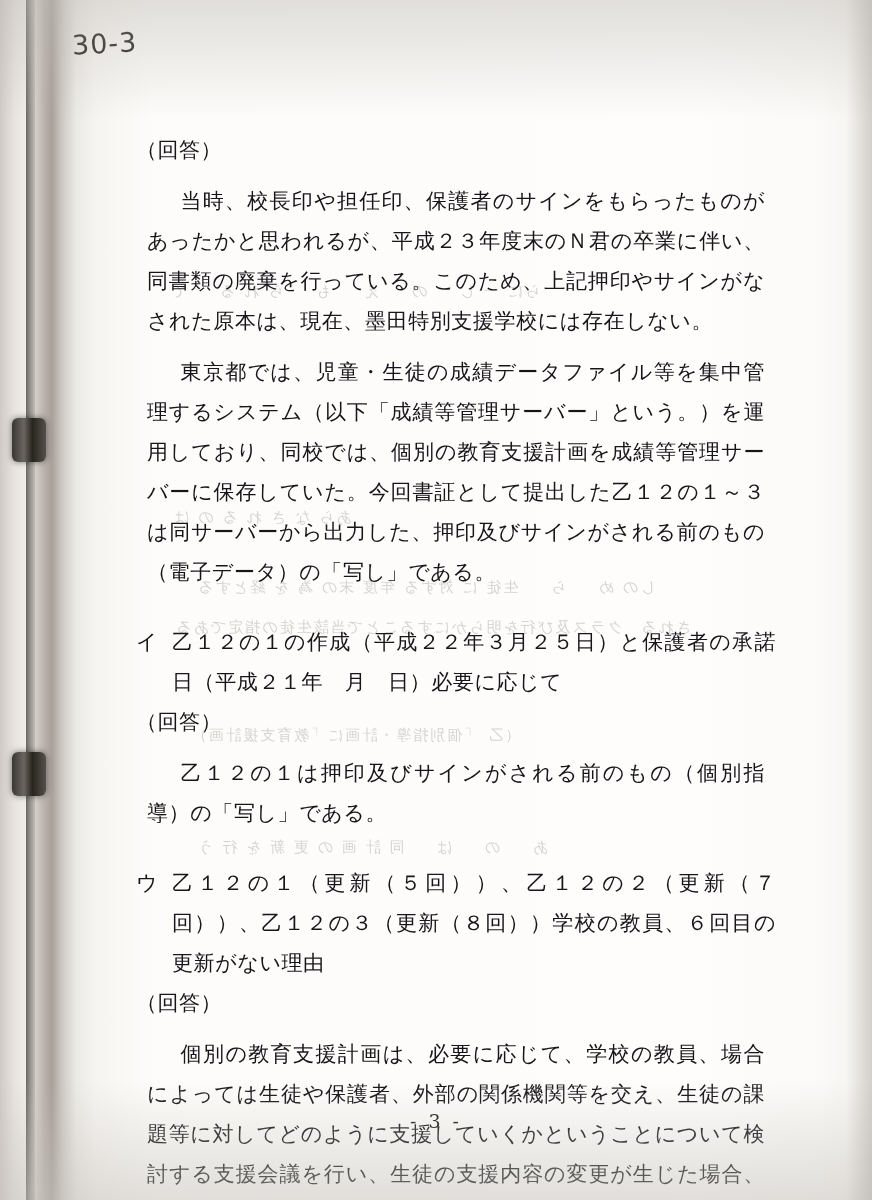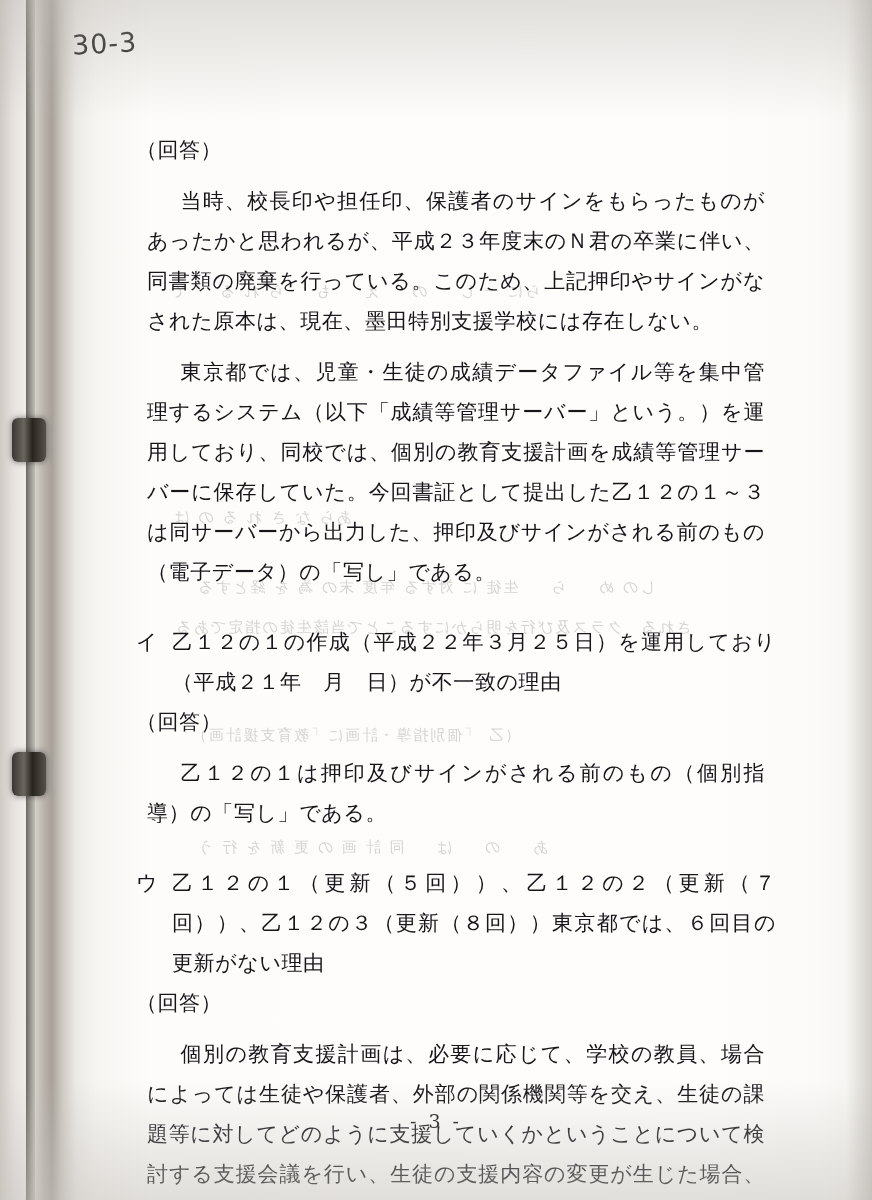--- a/index.html
+++ b/index.html
@@ -182,7 +182,7 @@
 
     <div class="item">
       <div class="item-mark">イ</div>
-      <div class="item-body">乙１２の１の作成（平成２２年３月２５日）を運用しており（平成２１年　月　日）が不一致の理由</div>
+      <div class="item-body">乙１２の１の作成（平成２２年３月２５日）と保護者の承諾日（平成２１年　月　日）必要に応じて</div>
     </div>
     <div>
       <div class="lbl">（回答）</div>

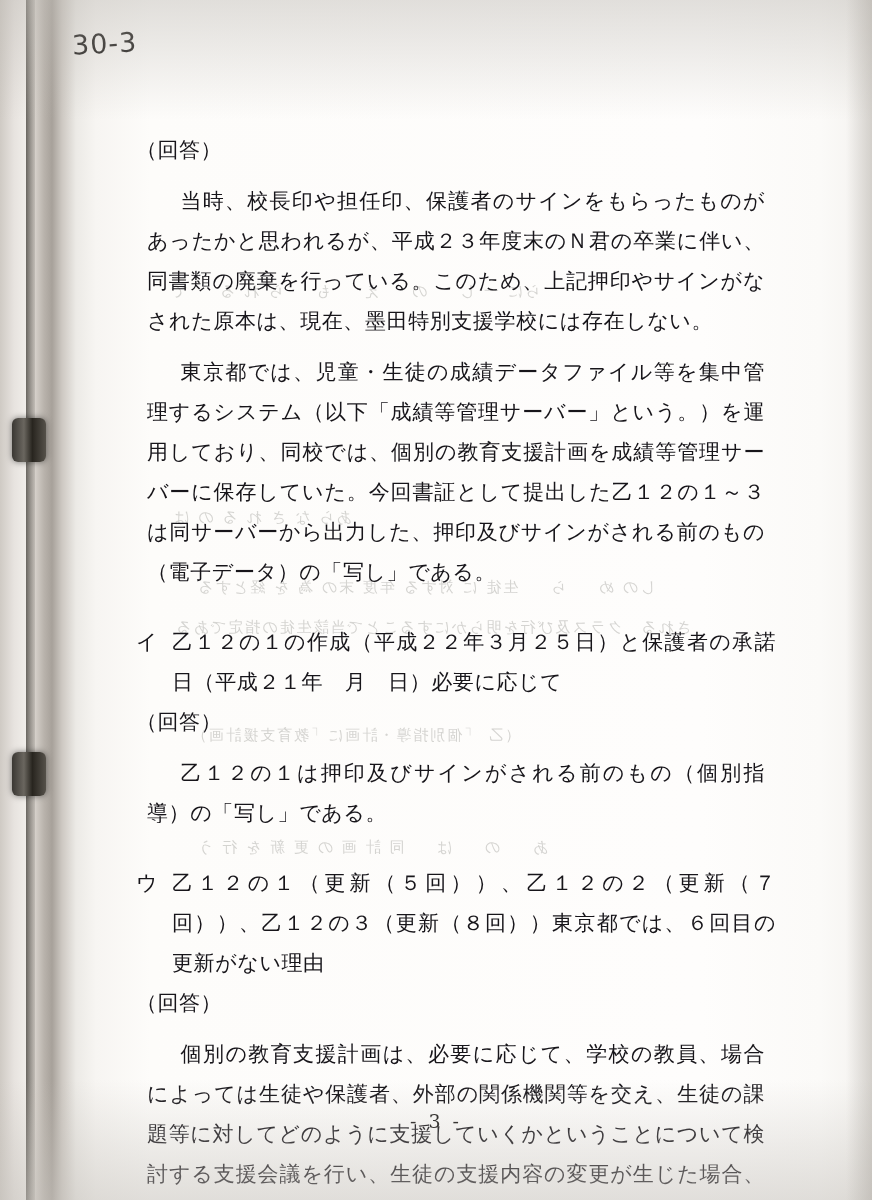--- a/index.html
+++ b/index.html
@@ -191,7 +191,7 @@
 
     <div class="item">
       <div class="item-mark">ウ</div>
-      <div class="item-body">乙１２の１（更新（５回））、乙１２の２（更新（７回））、乙１２の３（更新（８回））東京都では、６回目の更新がない理由</div>
+      <div class="item-body">乙１２の１（更新（５回））、乙１２の２（更新（７回））、乙１２の３（更新（８回））学校の教員、６回目の更新がない理由</div>
     </div>
     <div>
       <div class="lbl">（回答）</div>

